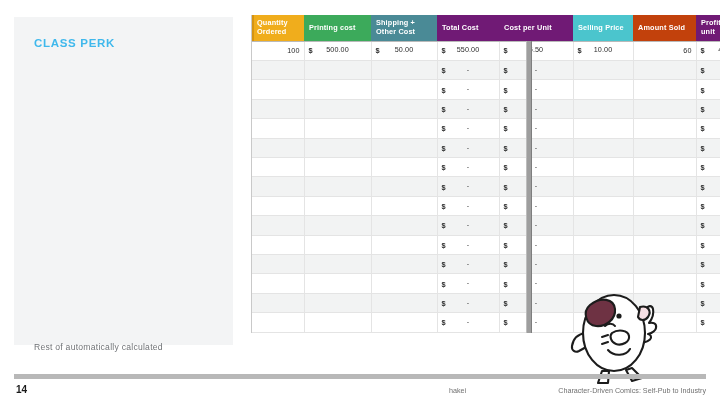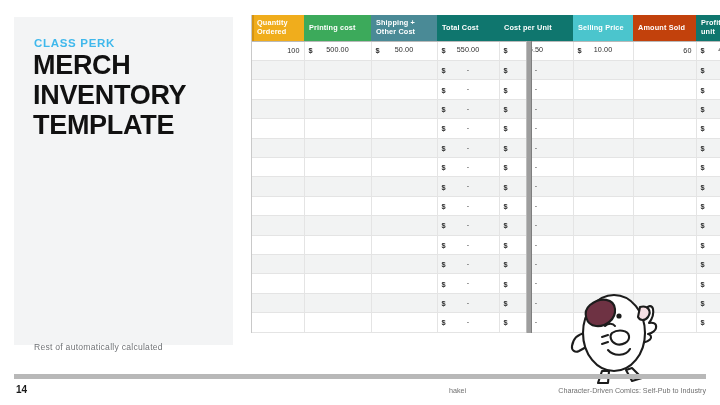--- a/index.html
+++ b/index.html
@@ -139,7 +139,7 @@
   .h-orange { background: #f0ad1c; }
   .h-green  { background: #3caa5b; }
   .h-slate  { background: #4a8a96; }
-  .h-black  { background: #0f766e; }
+  .h-black  { background: #701a75; }
   .h-teal   { background: #4bc5cd; }
   .h-pink   { background: #c2410c; }
 

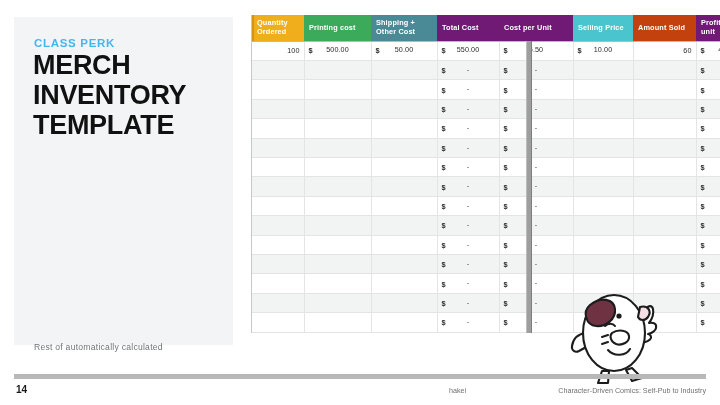--- a/index.html
+++ b/index.html
@@ -223,11 +223,6 @@
 
   <div id="left-panel">
     <div id="eyebrow">CLASS PERK</div>
-    <div id="big-title">
-      <span class="tl">MERCH</span>
-      <span class="tl">INVENTORY</span>
-      <span class="tl">TEMPLATE</span>
-    </div>
     <div class="note" id="note-2">Rest of automatically calculated</div>
   </div>
 

